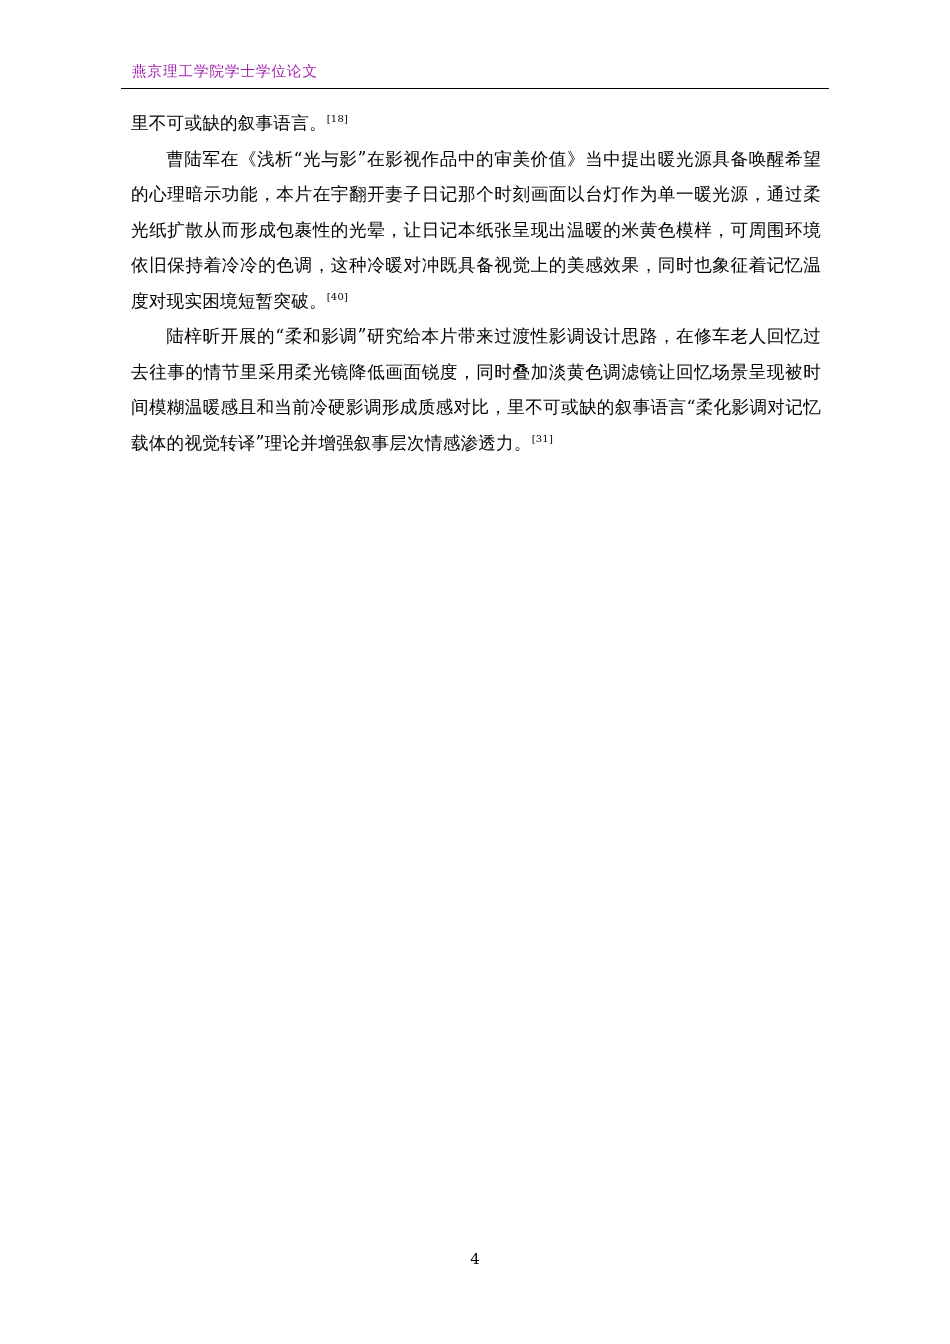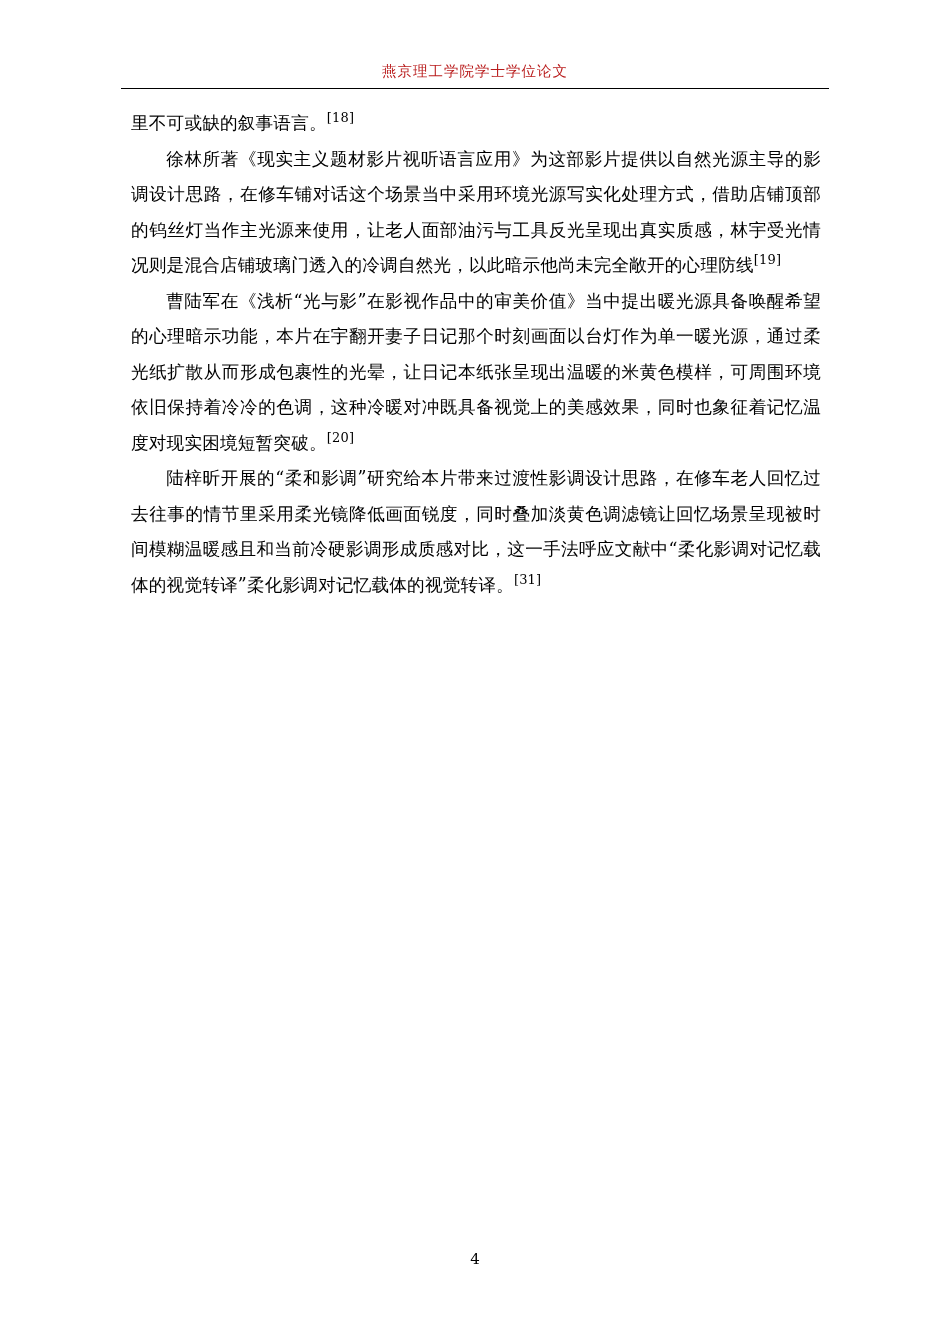--- a/index.html
+++ b/index.html
@@ -25,11 +25,11 @@
     top: 62px;
     left: 132px;
     width: 686px;
-    text-align: center;
+    text-align: left;
     font-family: Liberation Mono, monospace;
     font-size: 14.5px;
     letter-spacing: 1px;
-    color: #b91c1c;
+    color: #a21caf;
   }
   .header-rule {
     position: absolute;

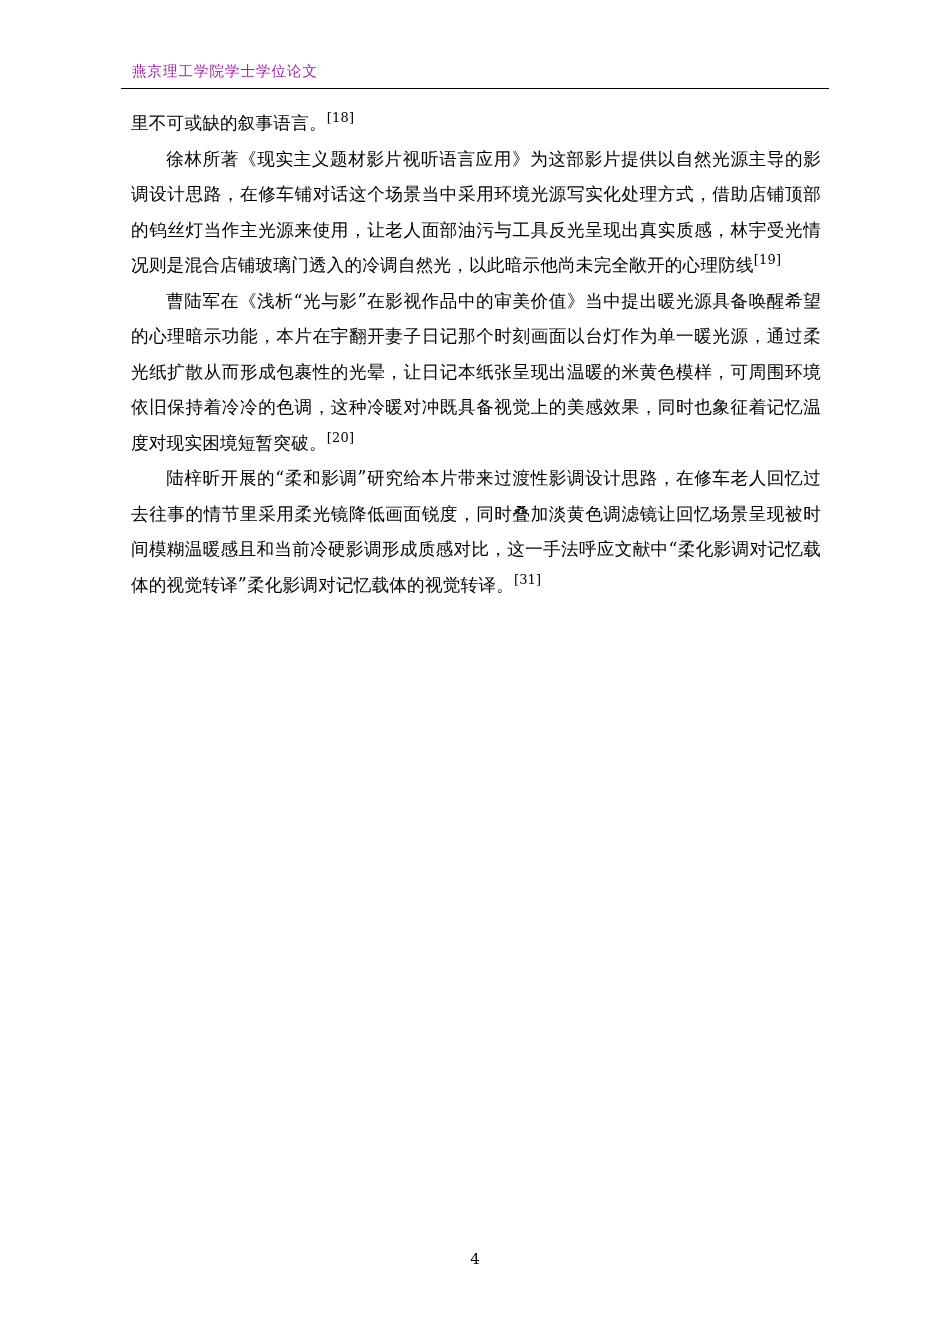--- a/index.html
+++ b/index.html
@@ -58,7 +58,7 @@
     text-indent: 2em;
   }
   sup {
-    font-size: 13px;
+    font-size: 10px;
     vertical-align: super;
     line-height: 0;
   }

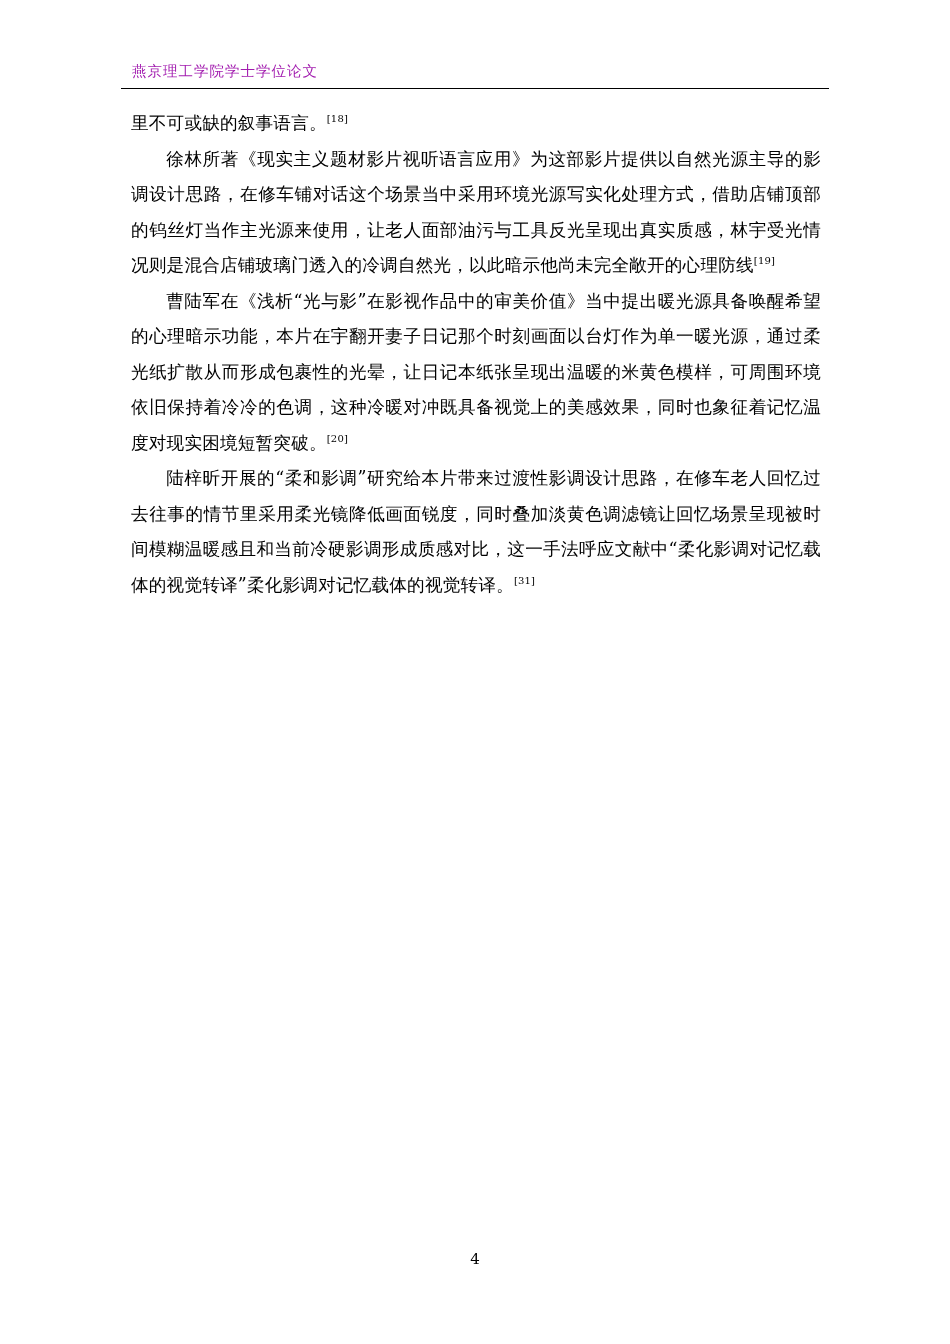--- a/index.html
+++ b/index.html
@@ -82,7 +82,6 @@
 
   <div class="body-text">
     <p><span>里不可或缺的叙事语言。</span><sup>[18]</sup></p>
-    <p class="indent"><span>徐林所著《现实主义题材影片视听语言应用》为这部影片提供以自然光源主导的影调设计思路，在修车铺对话这个场景当中采用环境光源写实化处理方式，借助店铺顶部的钨丝灯当作主光源来使用，让老人面部油污与工具反光呈现出真实质感，林宇受光情况则是混合店铺玻璃门透入的冷调自然光，以此暗示他尚未完全敞开的心理防线</span><sup>[19]</sup></p>
     <p class="indent"><span>曹陆军在《浅析“光与影”在影视作品中的审美价值》当中提出暖光源具备唤醒希望的心理暗示功能，本片在宇翻开妻子日记那个时刻画面以台灯作为单一暖光源，通过柔光纸扩散从而形成包裹性的光晕，让日记本纸张呈现出温暖的米黄色模样，可周围环境依旧保持着冷冷的色调，这种冷暖对冲既具备视觉上的美感效果，同时也象征着记忆温度对现实困境短暂突破。</span><sup>[20]</sup></p>
     <p class="indent"><span>陆梓昕开展的“柔和影调”研究给本片带来过渡性影调设计思路，在修车老人回忆过去往事的情节里采用柔光镜降低画面锐度，同时叠加淡黄色调滤镜让回忆场景呈现被时间模糊温暖感且和当前冷硬影调形成质感对比，这一手法呼应文献中“柔化影调对记忆载体的视觉转译”柔化影调对记忆载体的视觉转译。</span><sup>[31]</sup></p>
   </div>

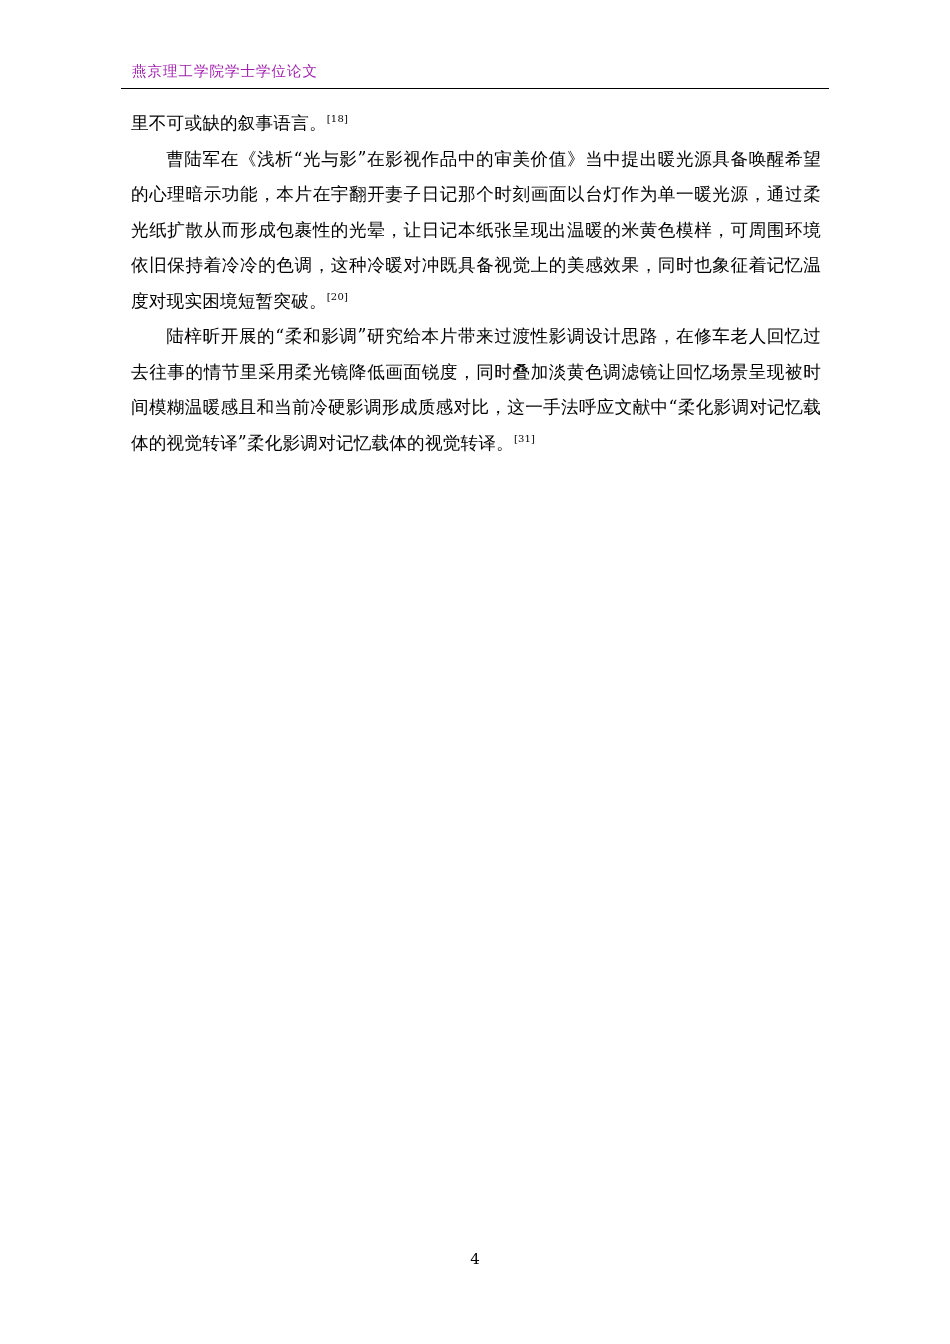--- a/index.html
+++ b/index.html
@@ -82,7 +82,7 @@
 
   <div class="body-text">
     <p><span>里不可或缺的叙事语言。</span><sup>[18]</sup></p>
-    <p class="indent"><span>曹陆军在《浅析“光与影”在影视作品中的审美价值》当中提出暖光源具备唤醒希望的心理暗示功能，本片在宇翻开妻子日记那个时刻画面以台灯作为单一暖光源，通过柔光纸扩散从而形成包裹性的光晕，让日记本纸张呈现出温暖的米黄色模样，可周围环境依旧保持着冷冷的色调，这种冷暖对冲既具备视觉上的美感效果，同时也象征着记忆温度对现实困境短暂突破。</span><sup>[20]</sup></p>
+    <p class="indent"><span>曹陆军在《浅析“光与影”在影视作品中的审美价值》当中提出暖光源具备唤醒希望的心理暗示功能，本片在宇翻开妻子日记那个时刻画面以台灯作为单一暖光源，通过柔光纸扩散从而形成包裹性的光晕，让日记本纸张呈现出温暖的米黄色模样，可周围环境依旧保持着冷冷的色调，这种冷暖对冲既具备视觉上的美感效果，同时也象征着记忆温度对现实困境短暂突破。</span><sup>[40]</sup></p>
     <p class="indent"><span>陆梓昕开展的“柔和影调”研究给本片带来过渡性影调设计思路，在修车老人回忆过去往事的情节里采用柔光镜降低画面锐度，同时叠加淡黄色调滤镜让回忆场景呈现被时间模糊温暖感且和当前冷硬影调形成质感对比，这一手法呼应文献中“柔化影调对记忆载体的视觉转译”柔化影调对记忆载体的视觉转译。</span><sup>[31]</sup></p>
   </div>
 

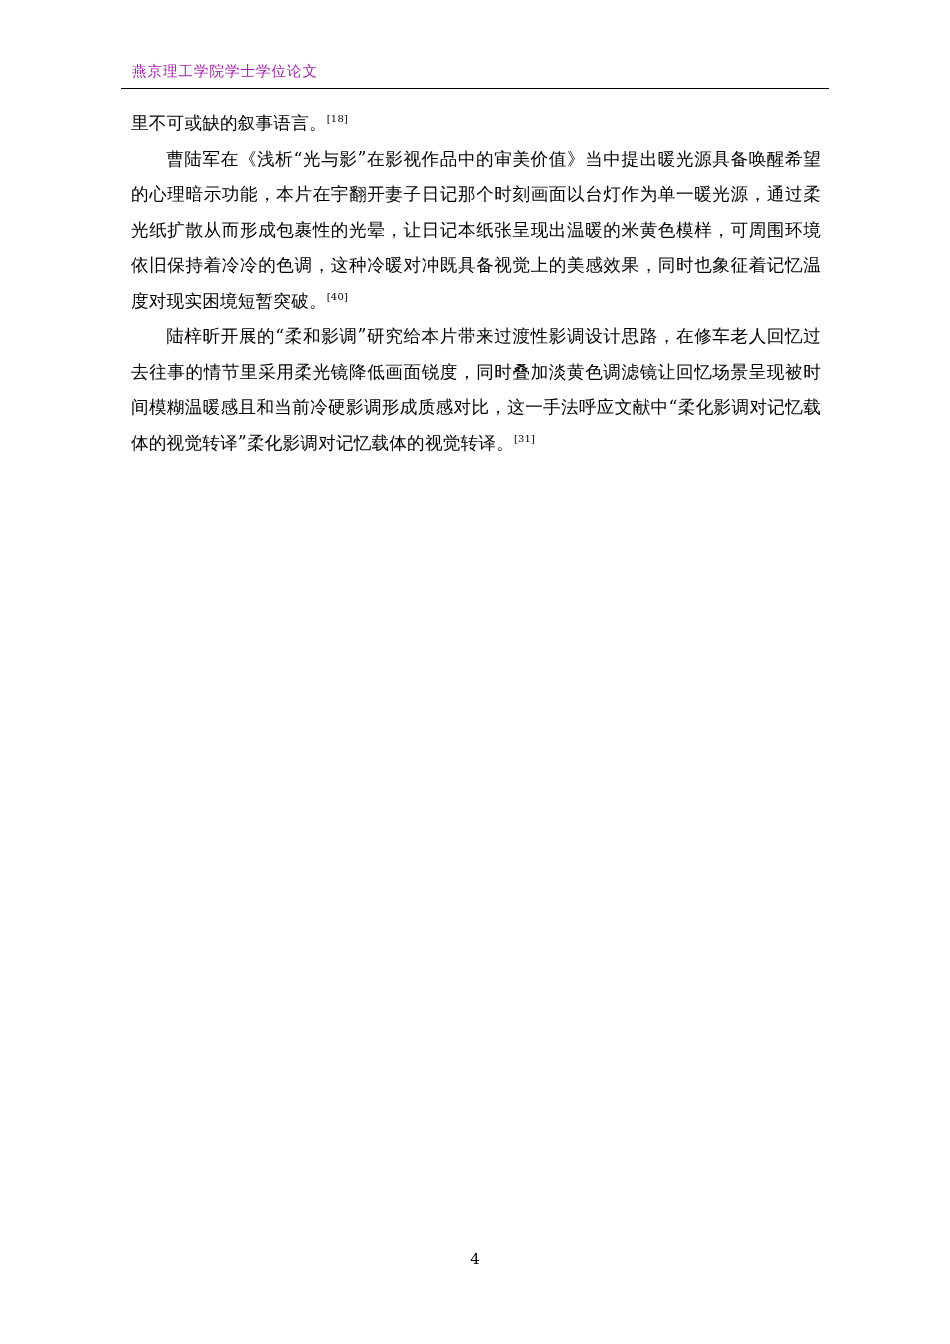--- a/index.html
+++ b/index.html
@@ -83,7 +83,7 @@
   <div class="body-text">
     <p><span>里不可或缺的叙事语言。</span><sup>[18]</sup></p>
     <p class="indent"><span>曹陆军在《浅析“光与影”在影视作品中的审美价值》当中提出暖光源具备唤醒希望的心理暗示功能，本片在宇翻开妻子日记那个时刻画面以台灯作为单一暖光源，通过柔光纸扩散从而形成包裹性的光晕，让日记本纸张呈现出温暖的米黄色模样，可周围环境依旧保持着冷冷的色调，这种冷暖对冲既具备视觉上的美感效果，同时也象征着记忆温度对现实困境短暂突破。</span><sup>[40]</sup></p>
-    <p class="indent"><span>陆梓昕开展的“柔和影调”研究给本片带来过渡性影调设计思路，在修车老人回忆过去往事的情节里采用柔光镜降低画面锐度，同时叠加淡黄色调滤镜让回忆场景呈现被时间模糊温暖感且和当前冷硬影调形成质感对比，这一手法呼应文献中“柔化影调对记忆载体的视觉转译”柔化影调对记忆载体的视觉转译。</span><sup>[31]</sup></p>
+    <p class="indent"><span>陆梓昕开展的“柔和影调”研究给本片带来过渡性影调设计思路，在修车老人回忆过去往事的情节里采用柔光镜降低画面锐度，同时叠加淡黄色调滤镜让回忆场景呈现被时间模糊温暖感且和当前冷硬影调形成质感对比，里不可或缺的叙事语言“柔化影调对记忆载体的视觉转译”理论并增强叙事层次情感渗透力。</span><sup>[31]</sup></p>
   </div>
 
   <div class="page-number">4</div>

